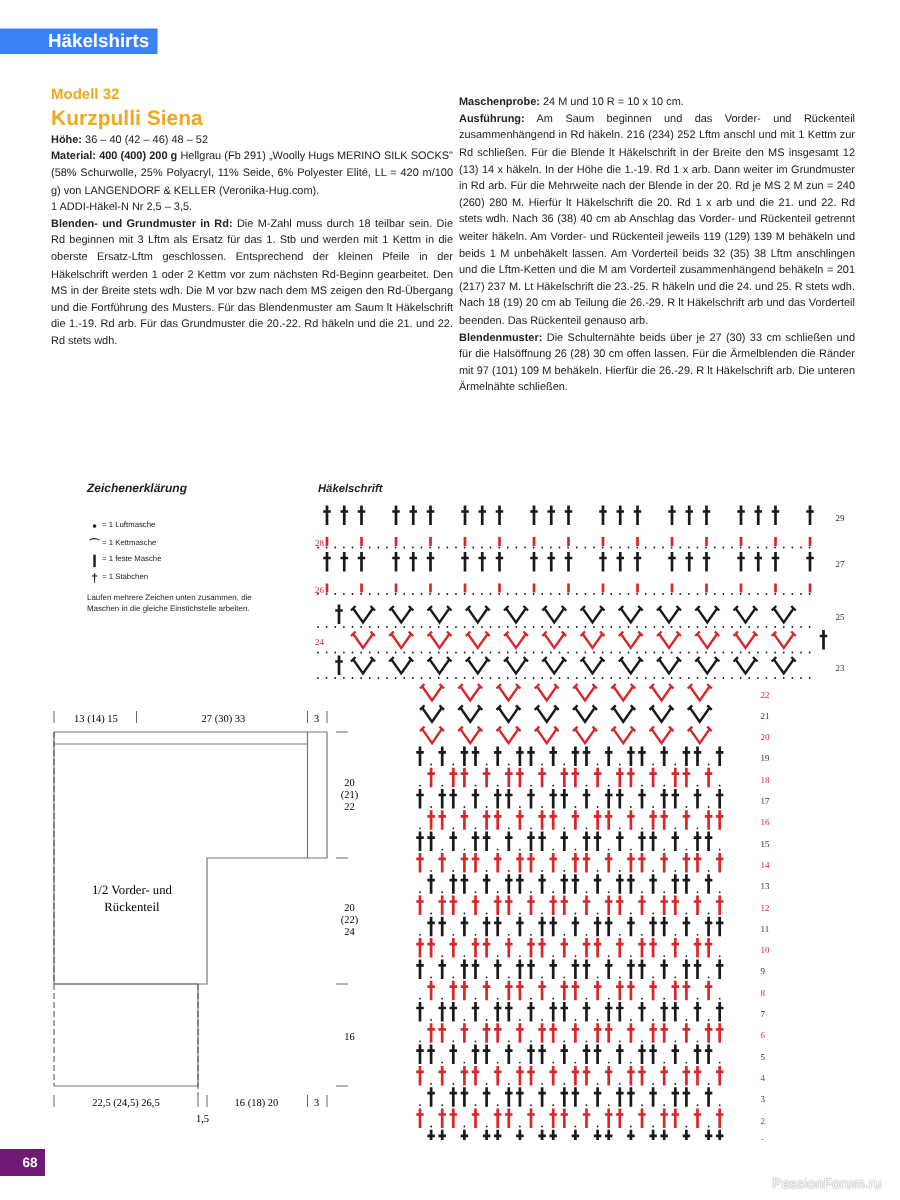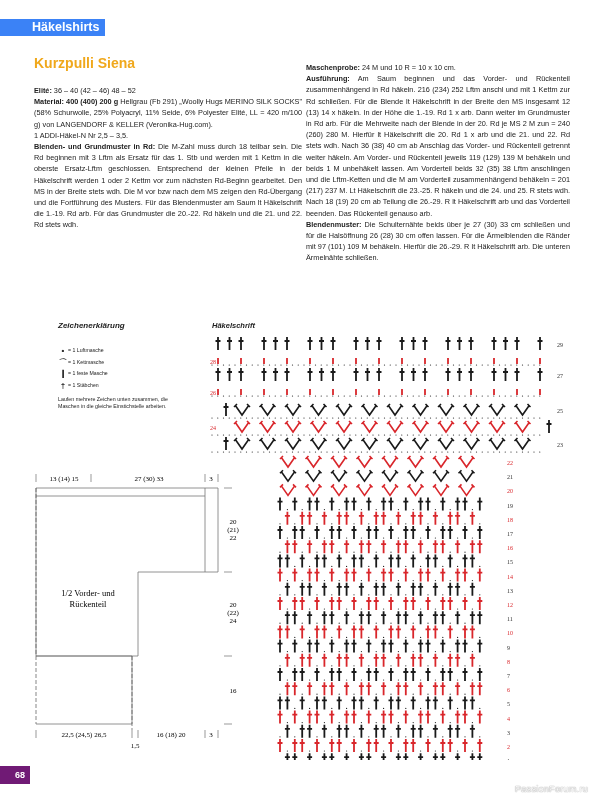--- a/index.html
+++ b/index.html
@@ -29,6 +29,7 @@
 <div class="section-tab">Häkelshirts</div>
 
 <div class="col col-left">
+  <div class="model-num">Modell 32</div>
   <div class="model-title">Kurzpulli Siena</div>
   <p><b>Elité:</b><span> 36 – 40 (42 – 46) 48 – 52</span></p>
   <p><b>Material: 400 (400) 200 g</b><span> Hellgrau (Fb 291) „Woolly Hugs MERINO SILK SOCKS" (58% Schurwolle, 25% Polyacryl, 11% Seide, 6% Polyester Elité, LL = 420 m/100 g) von LANGENDORF &amp; KELLER (Veronika-Hug.com).</span></p>

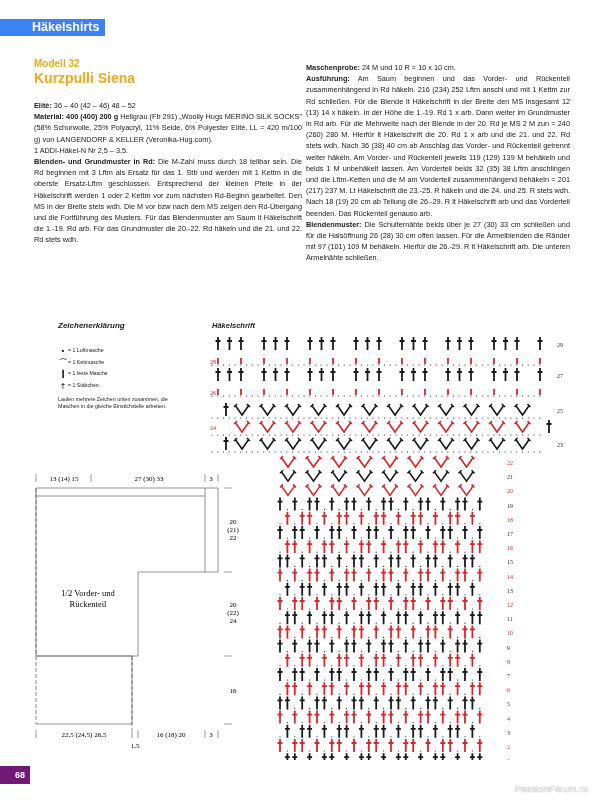--- a/index.html
+++ b/index.html
@@ -9,7 +9,7 @@
   .col-left { left: 34px; top: 55px; width: 268px; }
   .col-right { left: 306px; top: 62px; width: 264px; }
   .model-num { color: #f0a81c; font-weight: bold; font-size: 10px; line-height: 12px; margin-top: 3px; }
-  .model-title { color: #f0a81c; font-weight: bold; font-size: 14px; line-height: 16px; margin-bottom: 14px; }
+  .model-title { color: #f0a81c; font-weight: bold; font-size: 14px; line-height: 16px; margin-bottom: 1px; }
   .col p { margin: 0; }
   .col b { font-weight: bold; }
   .legend { position: absolute; left: 58px; top: 322px; width: 120px; font-size: 5.2px; line-height: 7px; }

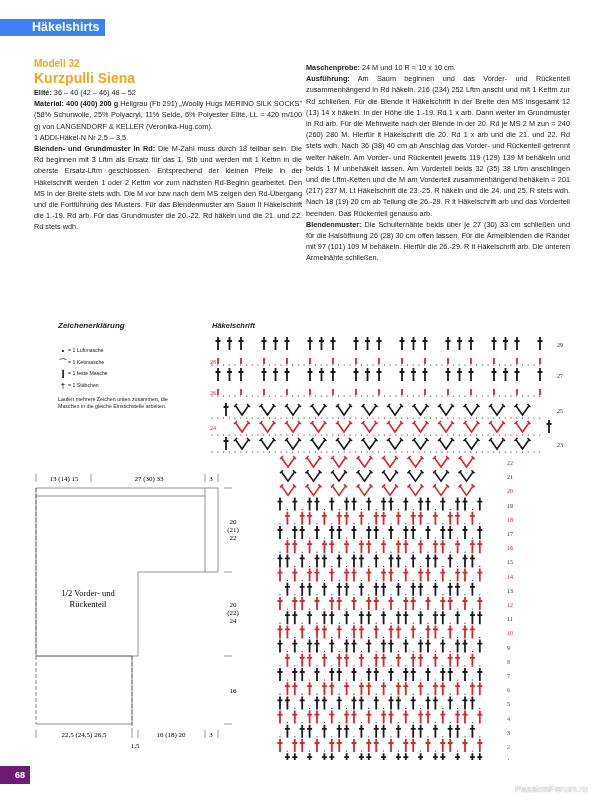--- a/index.html
+++ b/index.html
@@ -31,7 +31,7 @@
 <div class="col col-left">
   <div class="model-num">Modell 32</div>
   <div class="model-title">Kurzpulli Siena</div>
-  <p><b>Elité:</b><span> 36 – 40 (42 – 46) 48 – 52</span></p>
+  <p><b>Höhe:</b><span> 36 – 40 (42 – 46) 48 – 52</span></p>
   <p><b>Material: 400 (400) 200 g</b><span> Hellgrau (Fb 291) „Woolly Hugs MERINO SILK SOCKS" (58% Schurwolle, 25% Polyacryl, 11% Seide, 6% Polyester Elité, LL = 420 m/100 g) von LANGENDORF &amp; KELLER (Veronika-Hug.com).</span></p>
   <p>1 ADDI-Häkel-N Nr 2,5 – 3,5.</p>
   <p><b>Blenden- und Grundmuster in Rd:</b><span> Die M-Zahl muss durch 18 teilbar sein. Die Rd beginnen mit 3 Lftm als Ersatz für das 1. Stb und werden mit 1 Kettm in die oberste Ersatz-Lftm geschlossen. Entsprechend der kleinen Pfeile in der Häkelschrift werden 1 oder 2 Kettm vor zum nächsten Rd-Beginn gearbeitet. Den MS in der Breite stets wdh. Die M vor bzw nach dem MS zeigen den Rd-Übergang und die Fortführung des Musters. Für das Blendenmuster am Saum lt Häkelschrift die 1.-19. Rd arb. Für das Grundmuster die 20.-22. Rd häkeln und die 21. und 22. Rd stets wdh.</span></p>

